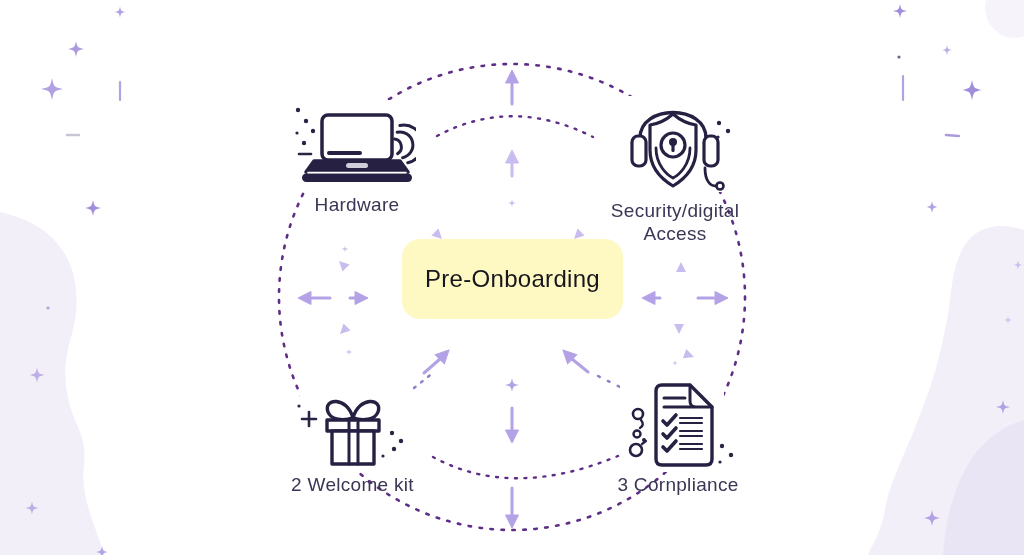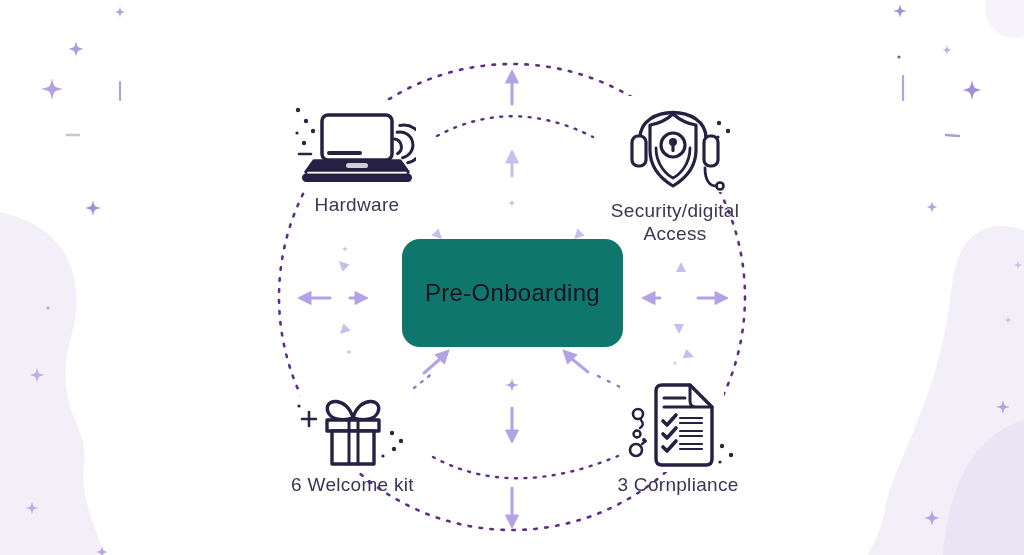--- a/index.html
+++ b/index.html
@@ -9,8 +9,8 @@
   }
   .underlay{position:absolute;left:0;top:0;width:1024px;height:555px;}
   .center-box{
-    position:absolute;left:402px;top:239px;width:221px;height:108px;
-    background:#0f766e;border-radius:18px;
+    position:absolute;left:402px;top:239px;width:221px;height:80px;
+    background:#fef9c3;border-radius:18px;
     display:flex;align-items:center;justify-content:center;
   }
   .center-box span{

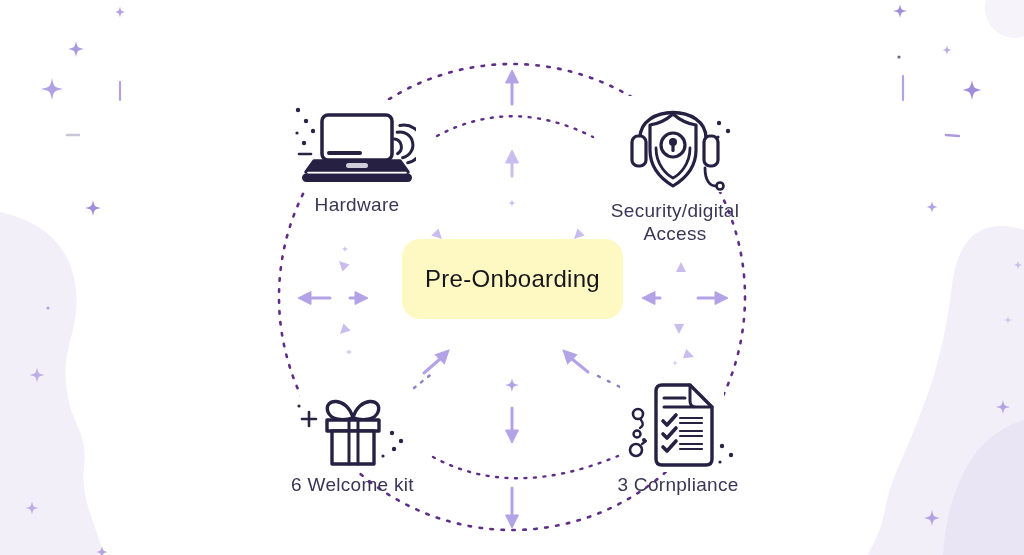--- a/index.html
+++ b/index.html
@@ -228,7 +228,7 @@
         <line x1="47" y1="32" x2="47" y2="76" stroke-width="3"></line>
       </g>
     </svg>
-    <div class="label">6 Welcome kit</div>
+    <div class="label">2 Welcome kit</div>
   </div>
 
   <div class="node" style="left:608px;top:378px;width:140px;">

